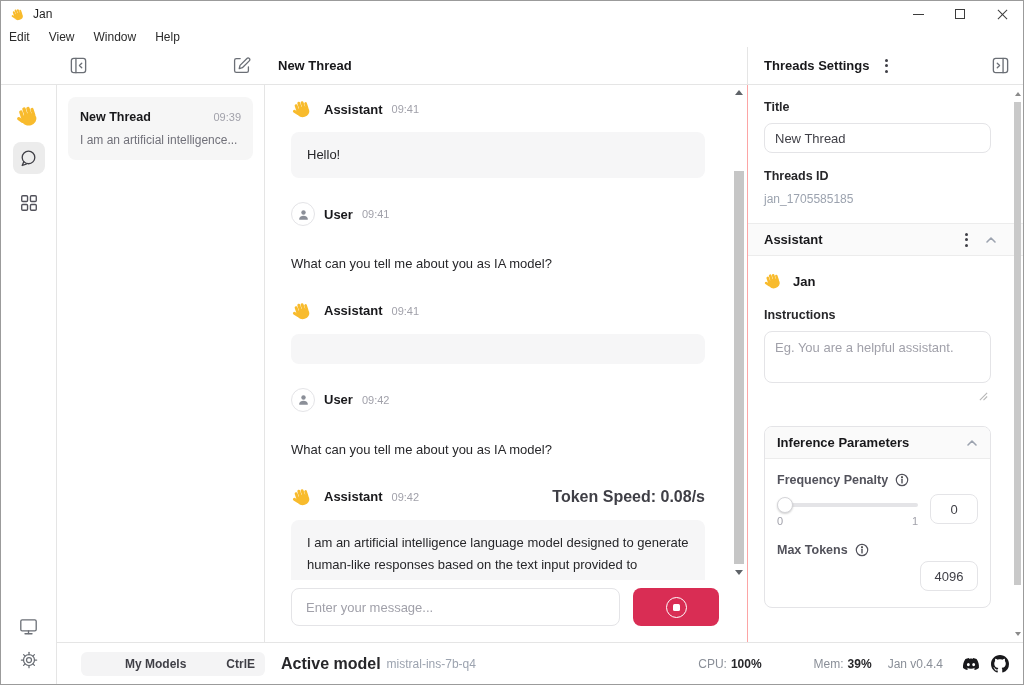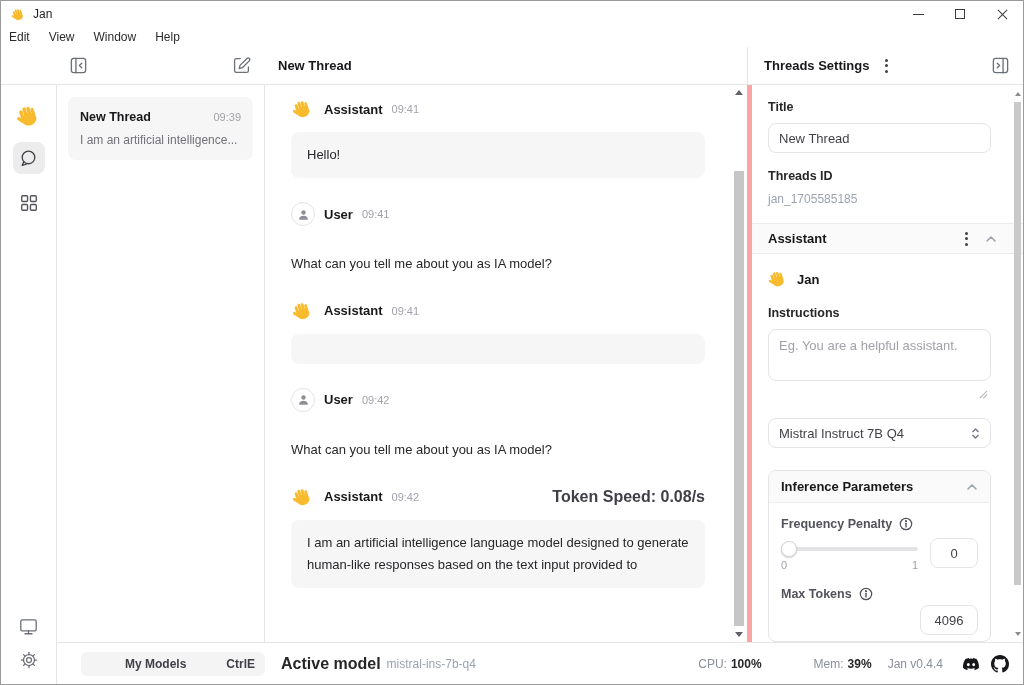--- a/index.html
+++ b/index.html
@@ -84,7 +84,7 @@
   .stop-icon i { width:7px; height:7px; background:#fff; border-radius:1.5px; }
 
   
-  .panel { width:276px; border-left:5px solid #fca5a5; position:relative; overflow:hidden; flex:0 0 auto; display:flex; flex-direction:column; }
+  .panel { width:276px; border-left:1px solid #fca5a5; position:relative; overflow:hidden; flex:0 0 auto; display:flex; flex-direction:column; }
   .pad { padding-left:16px; padding-right:32px; }
   .panel-label { font-size:12.5px; font-weight:700; color:#27272a; }
   .panel-sub { font-size:12px; color:#9ca3af; }

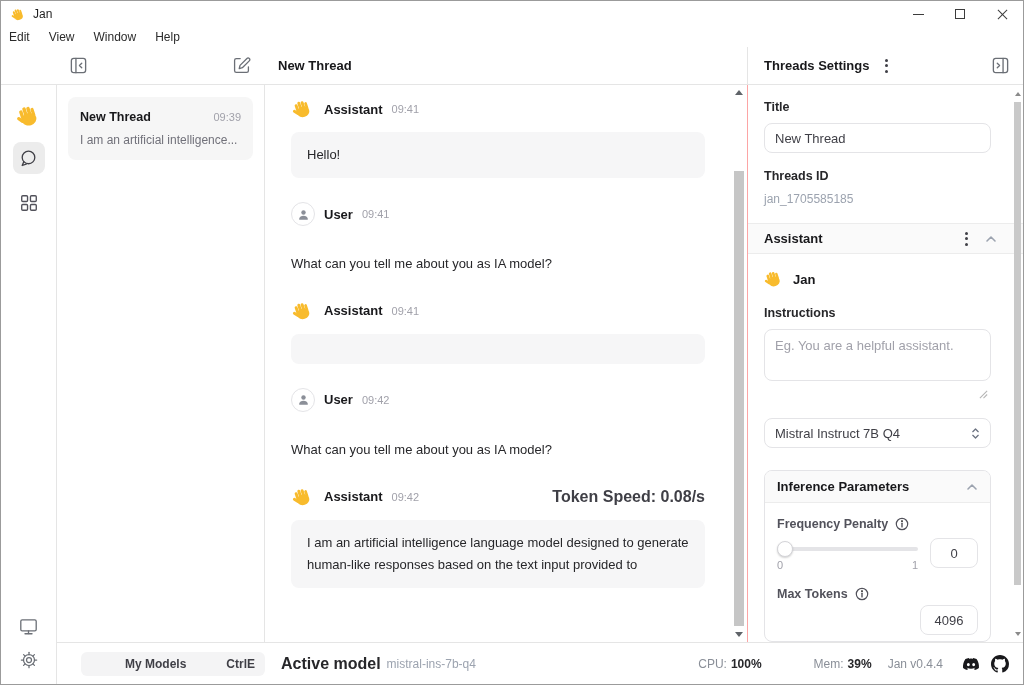--- a/index.html
+++ b/index.html
@@ -475,14 +475,6 @@
           </div>
 
 
-          <div class="pad" style="padding-top:16px">
-            <div class="select-box">
-              <span>Mistral Instruct 7B Q4</span>
-              <svg class="updown">
-                  <use href="#updown"></use>
-                </svg>
-            </div>
-          </div>
 
           <div class="card">
             <div class="card-header">

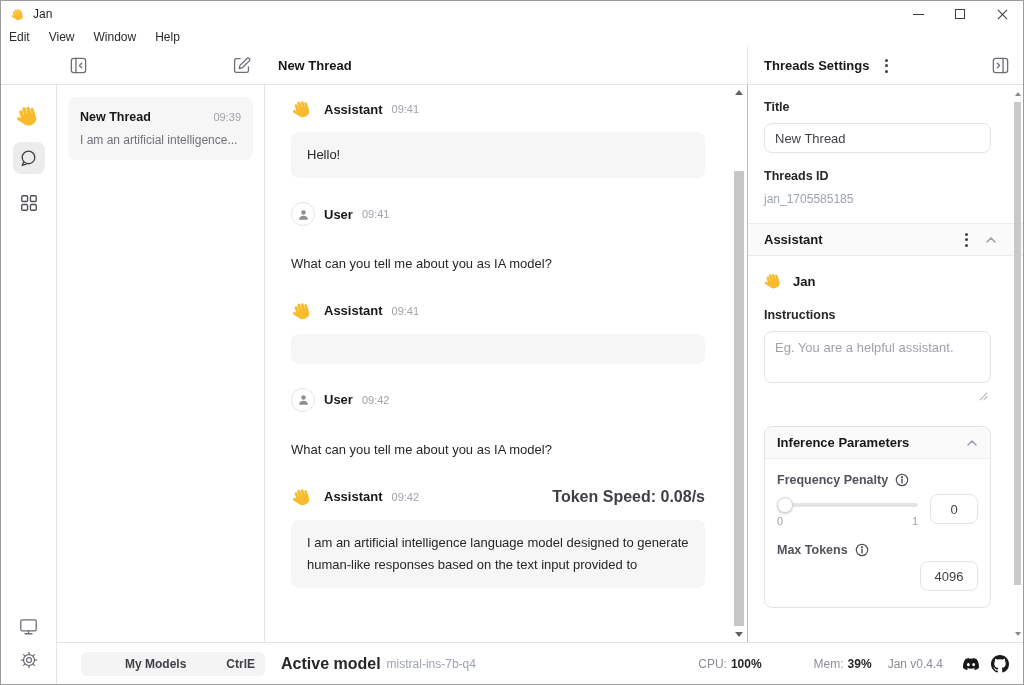--- a/index.html
+++ b/index.html
@@ -435,6 +435,14 @@
             </div>
           </div>
 
+          <div class="composer">
+            <input type="text" placeholder="Enter your message..." style="">
+            <button class="stop-btn">
+              <span class="stop-icon">
+                  <i></i>
+                </span>
+            </button>
+          </div>
         </div>
 
         <div class="panel">

